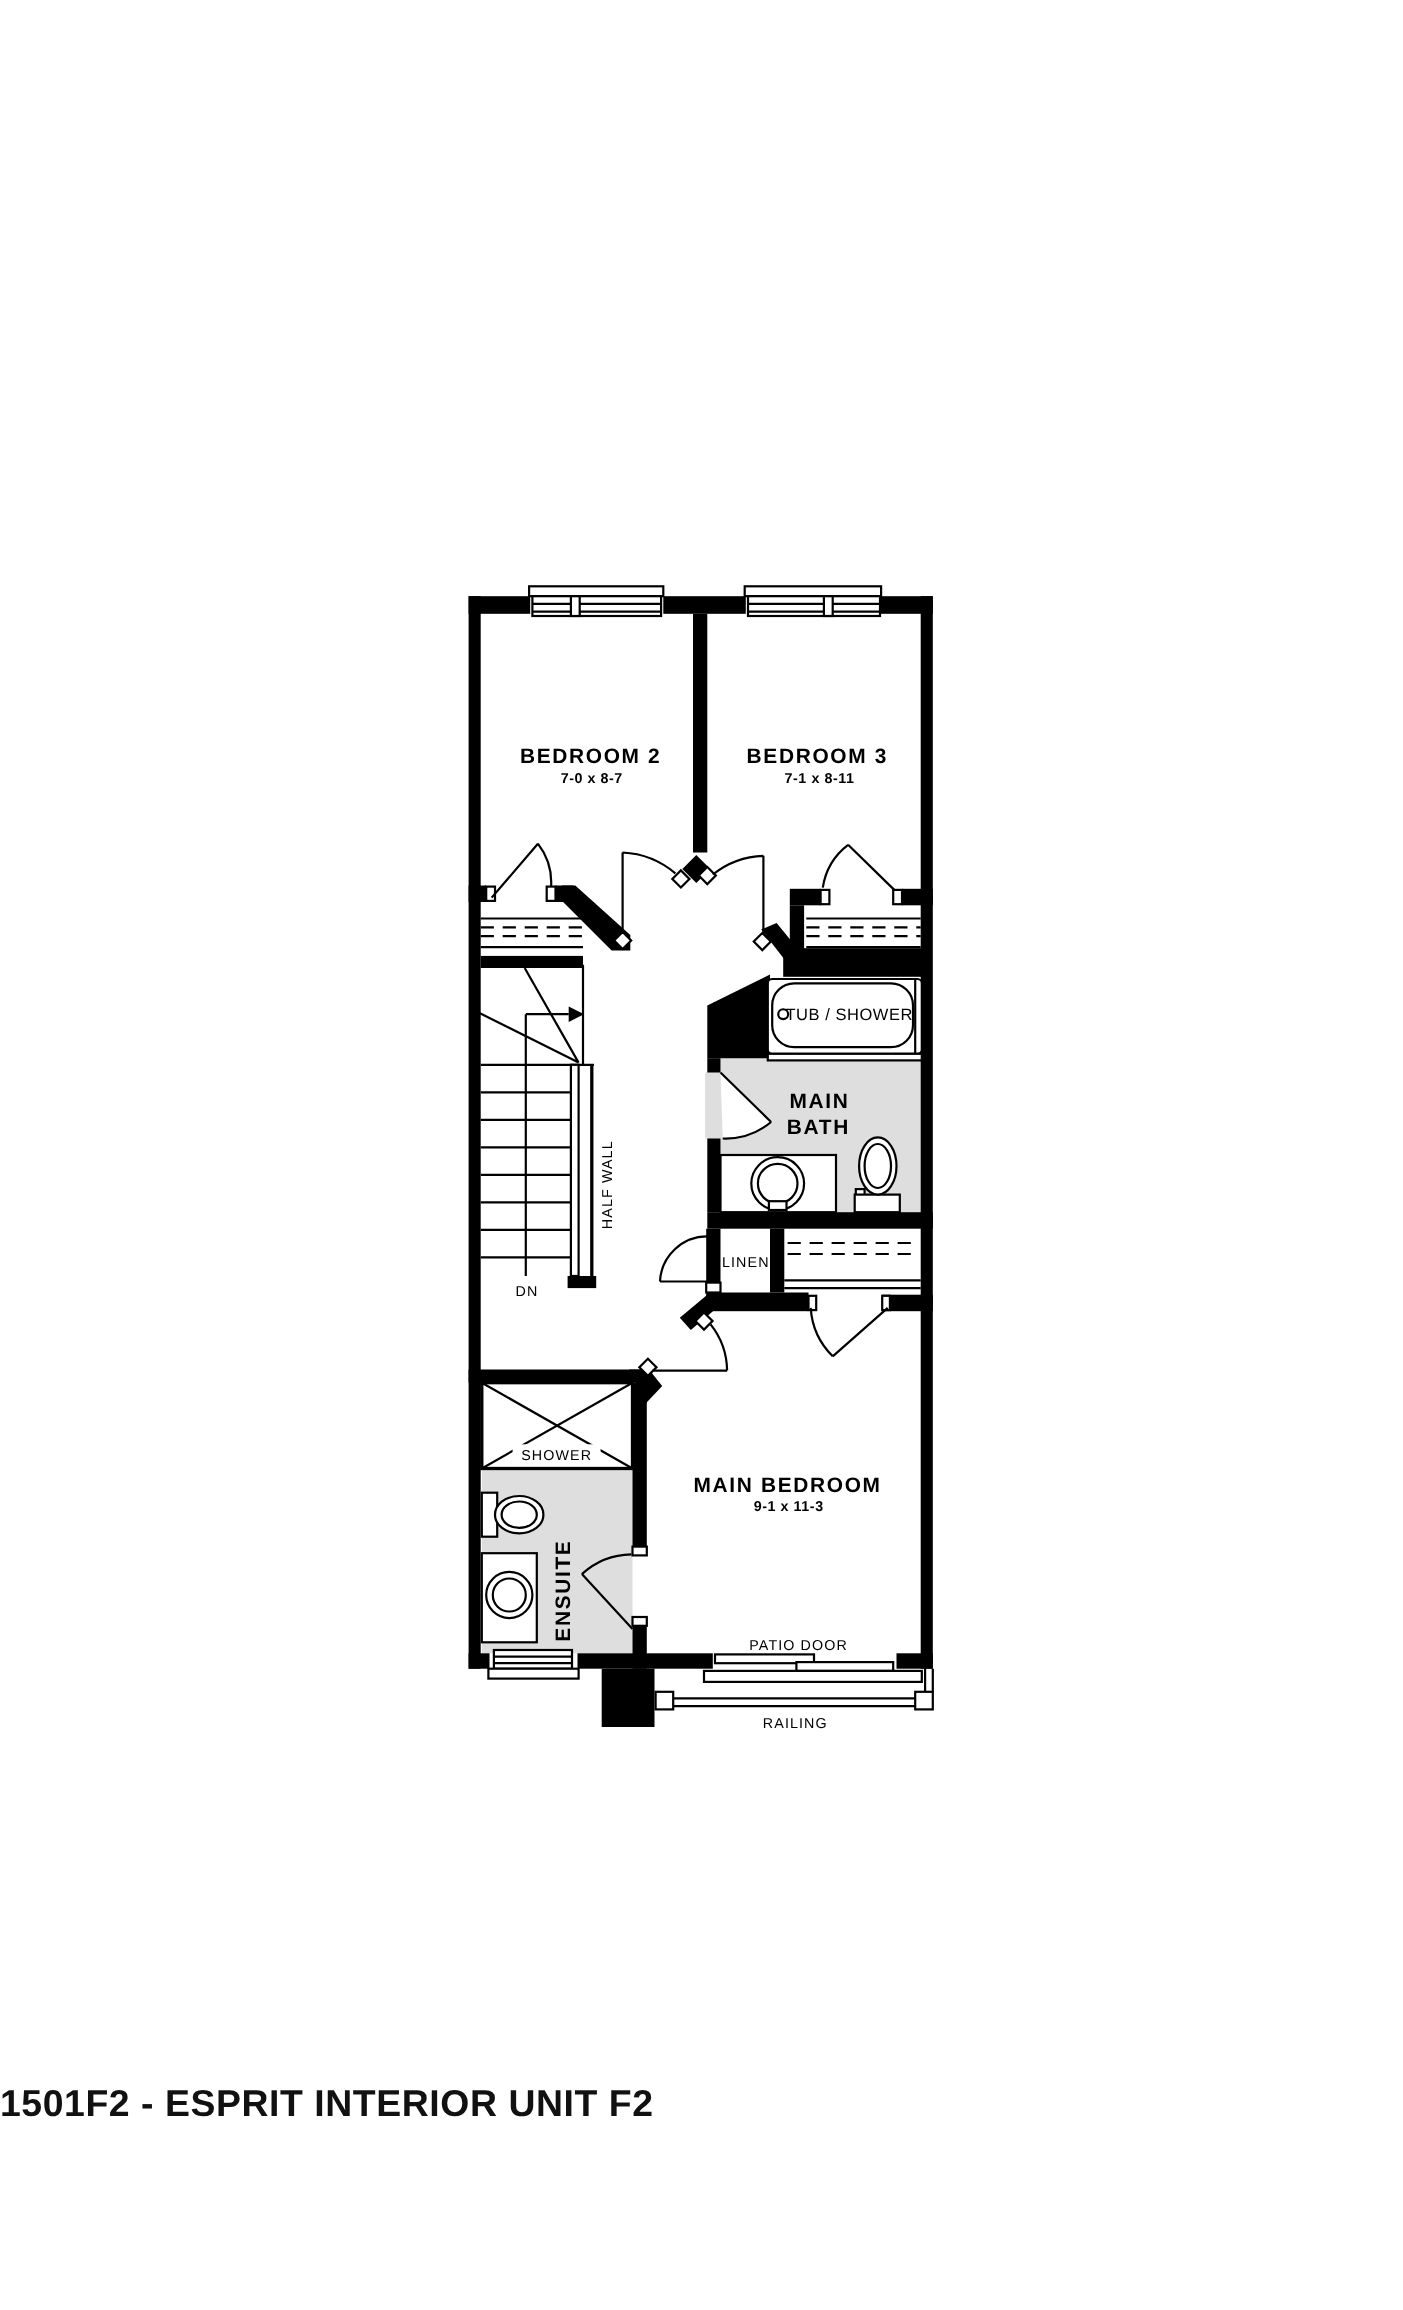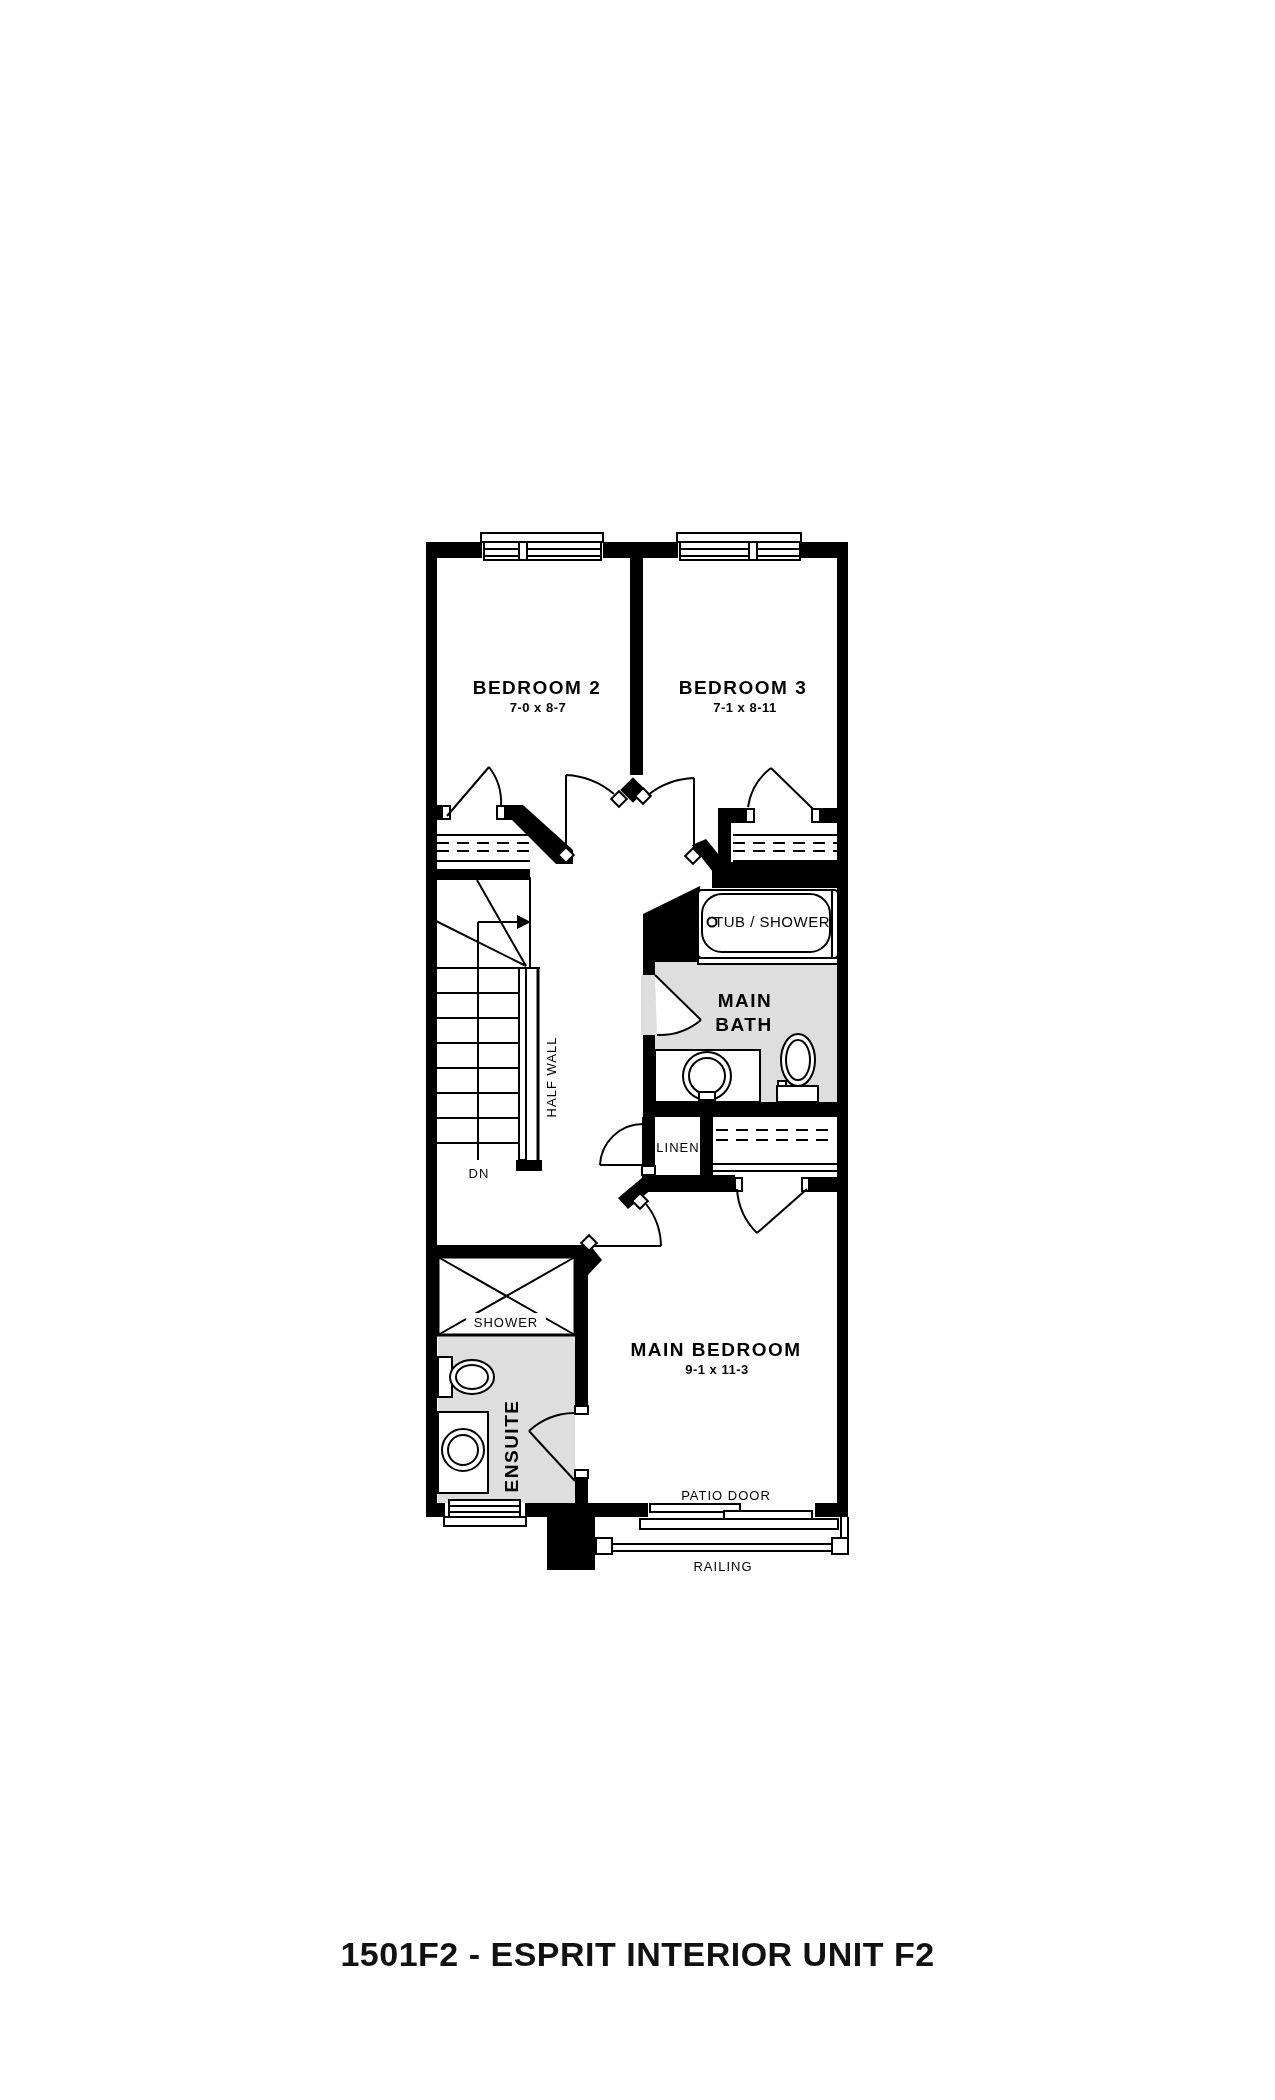--- a/index.html
+++ b/index.html
@@ -17,7 +17,7 @@
   .dim{font-size:13px;font-weight:700;letter-spacing:0.5px;}
   .small{font-size:13px;font-weight:400;letter-spacing:1px;}
   .tub{font-size:15px;font-weight:400;letter-spacing:0.5px;}
-  #title-block{position:absolute;left:0;top:1931px;width:1275px;text-align:center;
+  #title-block{position:absolute;left:0;top:1890px;width:1275px;
                font-size:34px;font-weight:700;letter-spacing:0.5px;line-height:47px;color:#111;}
 </style>
 </head>

